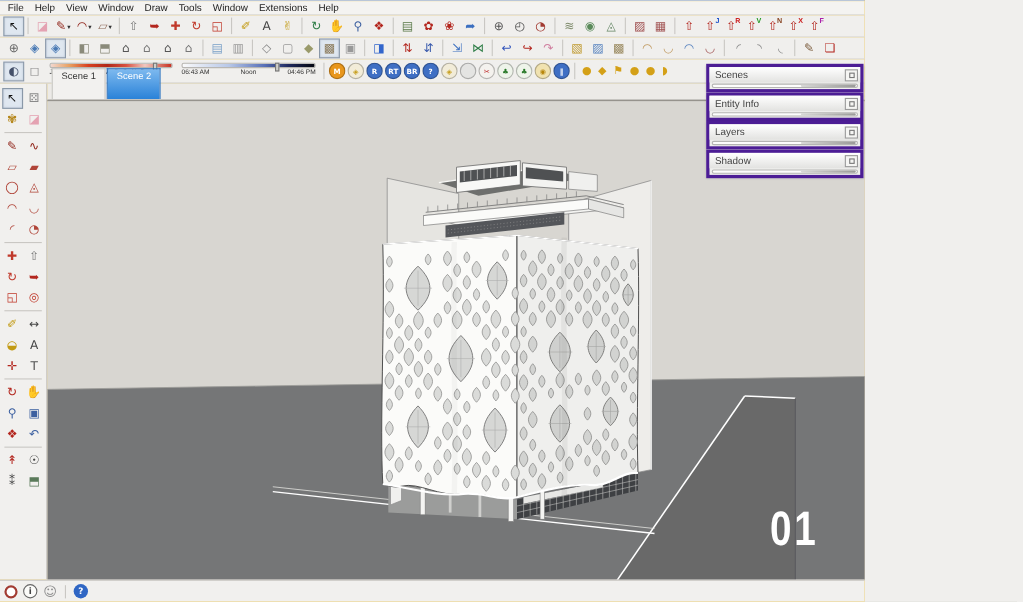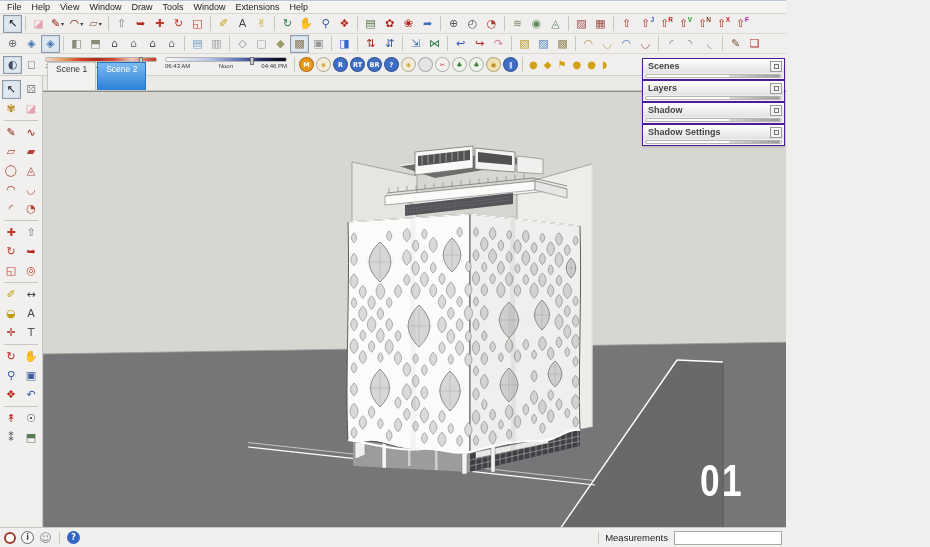--- a/index.html
+++ b/index.html
@@ -54,7 +54,7 @@
 
   
   .panel-tray { position:absolute; top:57px; right:1px; width:143px; z-index:40; }
-  .panel { border:1px solid #4c1d95; background:#efefed; margin-bottom:0px; box-shadow:0 1px 2px rgba(0,0,0,0.18);font-weight:bold; }
+  .panel { border:3px solid #4c1d95; background:#efefed; margin-bottom:0px; box-shadow:0 1px 2px rgba(0,0,0,0.18); }
   .panel-title { height:14px; display:flex; align-items:center; justify-content:space-between; background:linear-gradient(#ffffff,#e2e2e0); padding:0 2px 0 5px; cursor:default; }
   .panel-label { font-size:9px; color:#444; }
   .panel-btn { width:12px; height:11px; border:1px solid #9a9a9a; background:#f5f5f3; display:flex; align-items:center; justify-content:center; padding:0; cursor:default; }

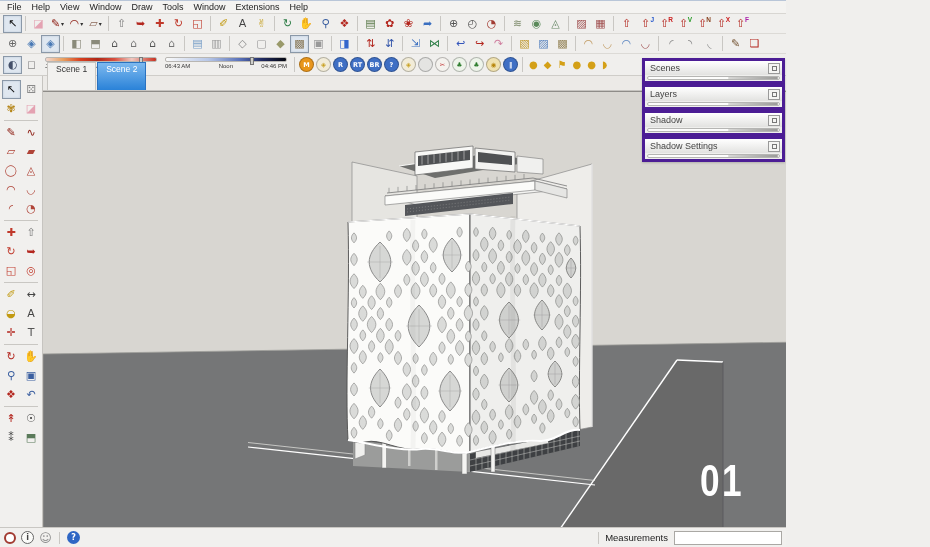--- a/index.html
+++ b/index.html
@@ -846,6 +846,19 @@
       </div>
       <div class="panel">
         <div class="panel-title">
+          <span class="panel-label">Entity Info</span>
+          <button class="panel-btn">
+            <span class="panel-btn-sq"></span>
+          </button>
+        </div>
+        <div class="panel-bar">
+          <div class="panel-bar-track">
+            <div class="panel-bar-fill"></div>
+          </div>
+        </div>
+      </div>
+      <div class="panel">
+        <div class="panel-title">
           <span class="panel-label">Layers</span>
           <button class="panel-btn">
             <span class="panel-btn-sq"></span>

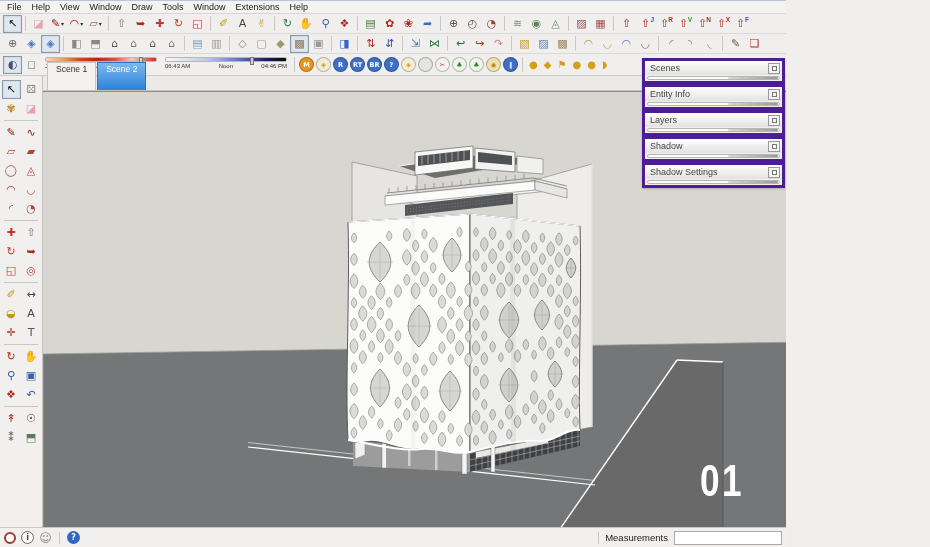--- a/index.html
+++ b/index.html
@@ -883,19 +883,6 @@
           </div>
         </div>
       </div>
-      <div class="panel">
-        <div class="panel-title">
-          <span class="panel-label">Shadow Settings</span>
-          <button class="panel-btn">
-            <span class="panel-btn-sq"></span>
-          </button>
-        </div>
-        <div class="panel-bar">
-          <div class="panel-bar-track">
-            <div class="panel-bar-fill"></div>
-          </div>
-        </div>
-      </div>
     </div>
 
   <div class="statusbar">

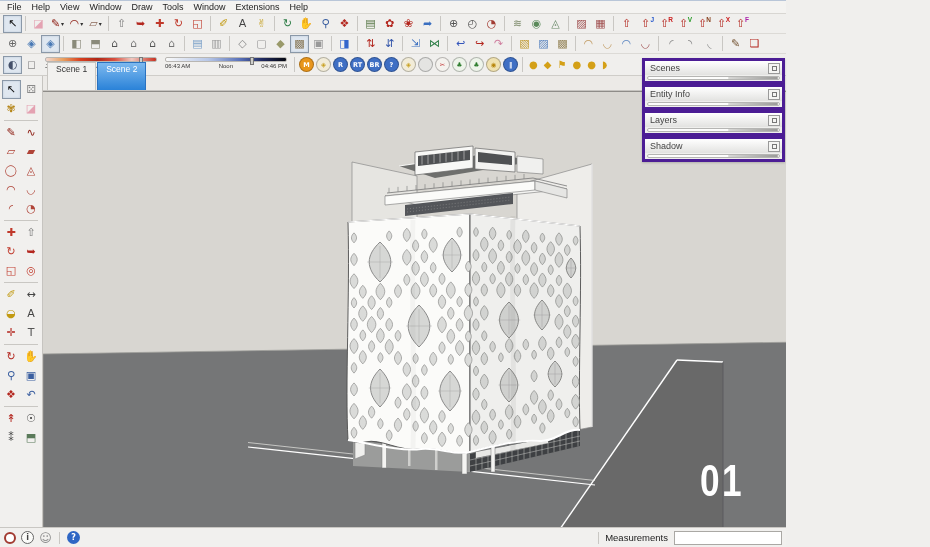--- a/index.html
+++ b/index.html
@@ -893,11 +893,6 @@
         <span class="si-divider"></span>
         <span class="si si-solid" style="background: rgb(47, 102, 196);">?</span>
       </div>
-    <div class="meas">
-      <span class="meas-divider"></span>
-      <span class="meas-label">Measurements</span>
-      <input class="meas-input" value="" style="">
-    </div>
   </div>
 </div>
 

